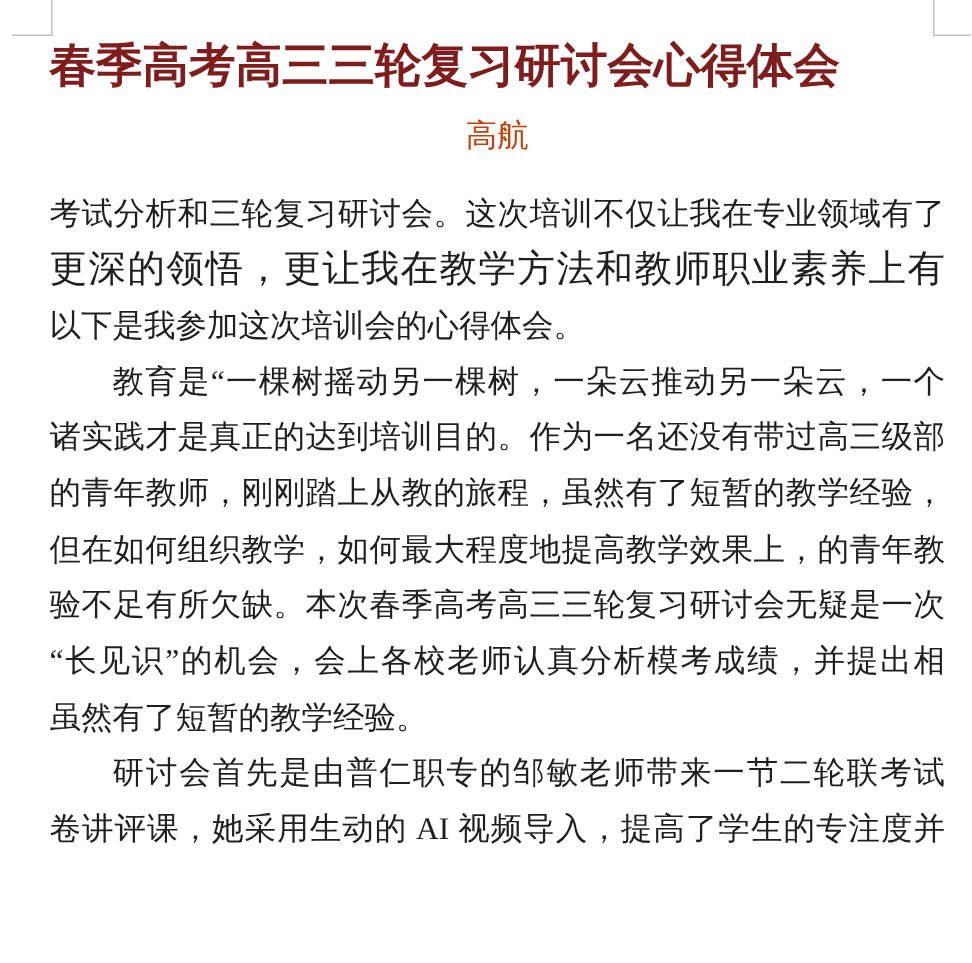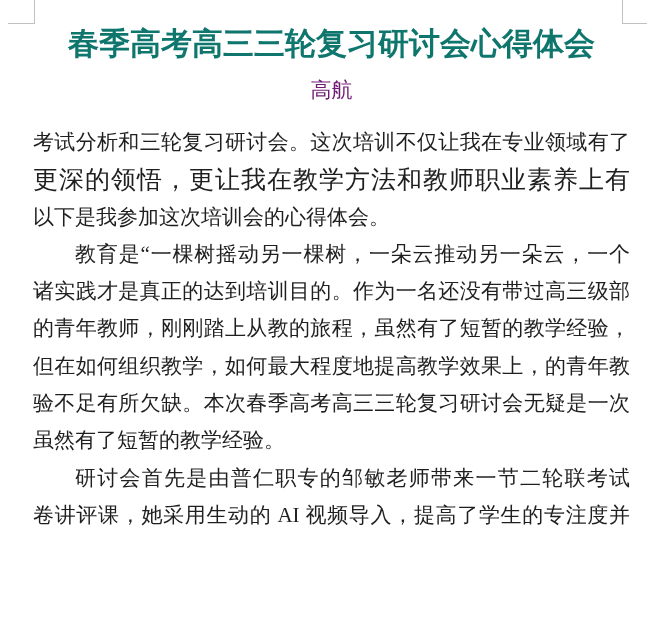--- a/index.html
+++ b/index.html
@@ -38,8 +38,8 @@
     font-weight: bold;
     font-size: 31px;
     line-height: 40px;
-    text-align: center;
-    color: #0f766e;
+    text-align: left;
+    color: #7f1d1d;
     white-space: nowrap;
   }
   .author {

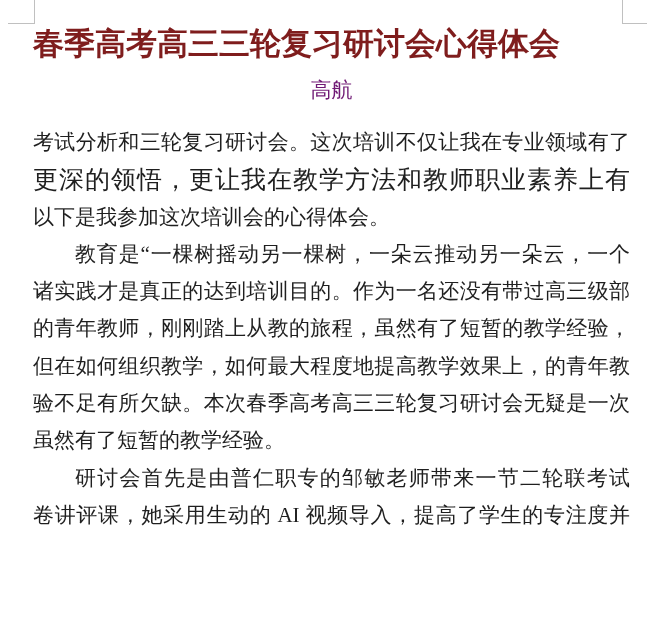--- a/index.html
+++ b/index.html
@@ -47,7 +47,7 @@
     font-size: 21px;
     line-height: 30px;
     text-align: center;
-    color: #701a75;
+    color: #c2410c;
   }
   .body-text {
     margin-top: 19px;

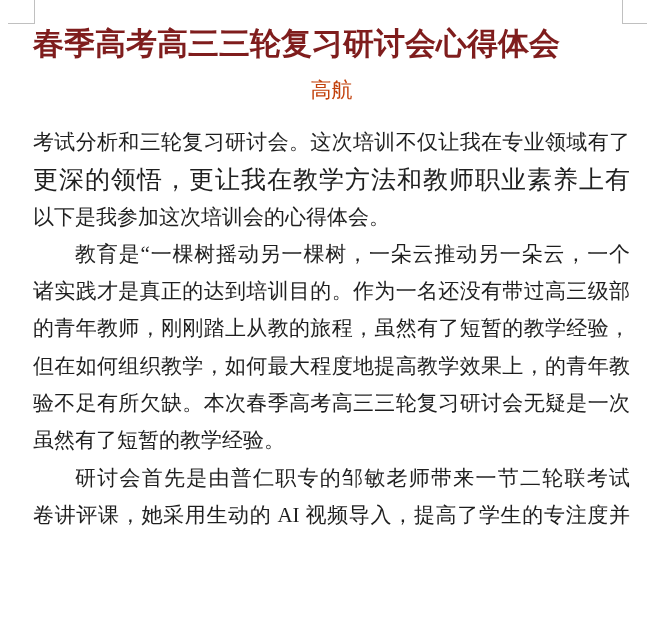--- a/index.html
+++ b/index.html
@@ -92,6 +92,7 @@
         <div class="line full">的青年教师，刚刚踏上从教的旅程，虽然有了短暂的教学经验，</div>
         <div class="line full">但在如何组织教学，如何最大程度地提高教学效果上，的青年教师</div>
         <div class="line full">验不足有所欠缺。本次春季高考高三三轮复习研讨会无疑是一次</div>
+        <div class="line full">“长见识”的机会，会上各校老师认真分析模考成绩，并提出相</div>
         <div class="line last">虽然有了短暂的教学经验。</div>
       </div>
 

